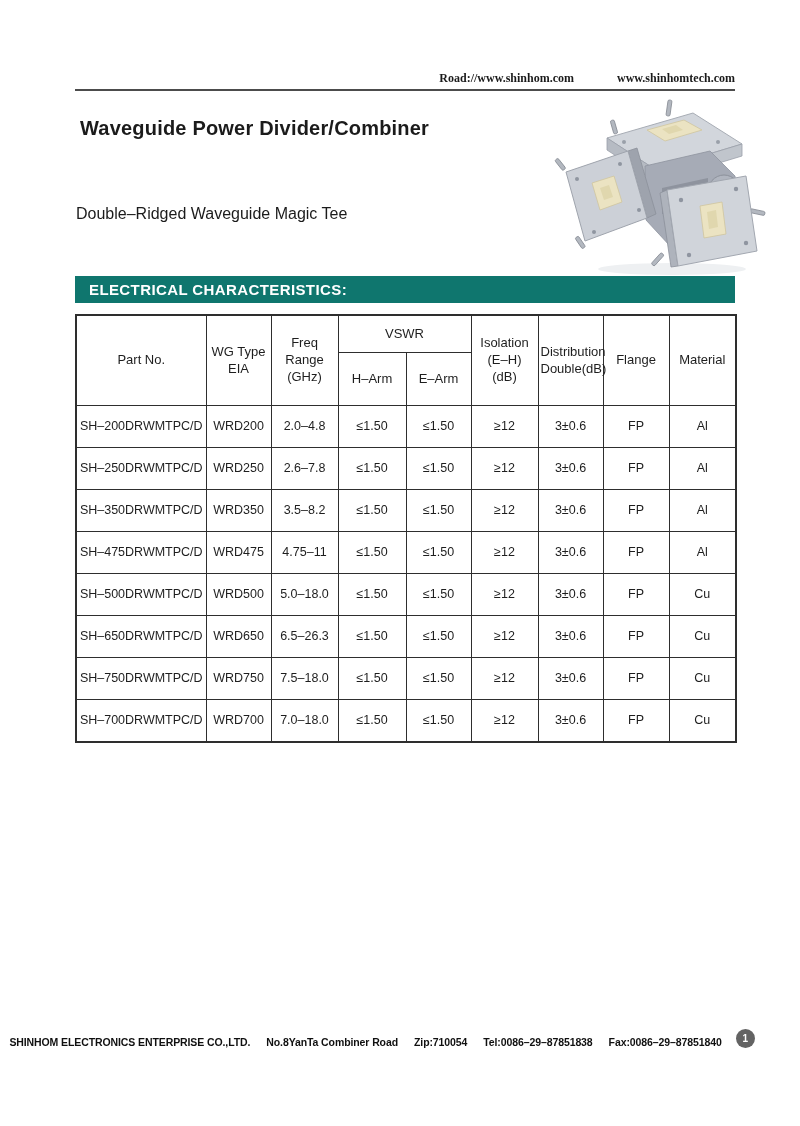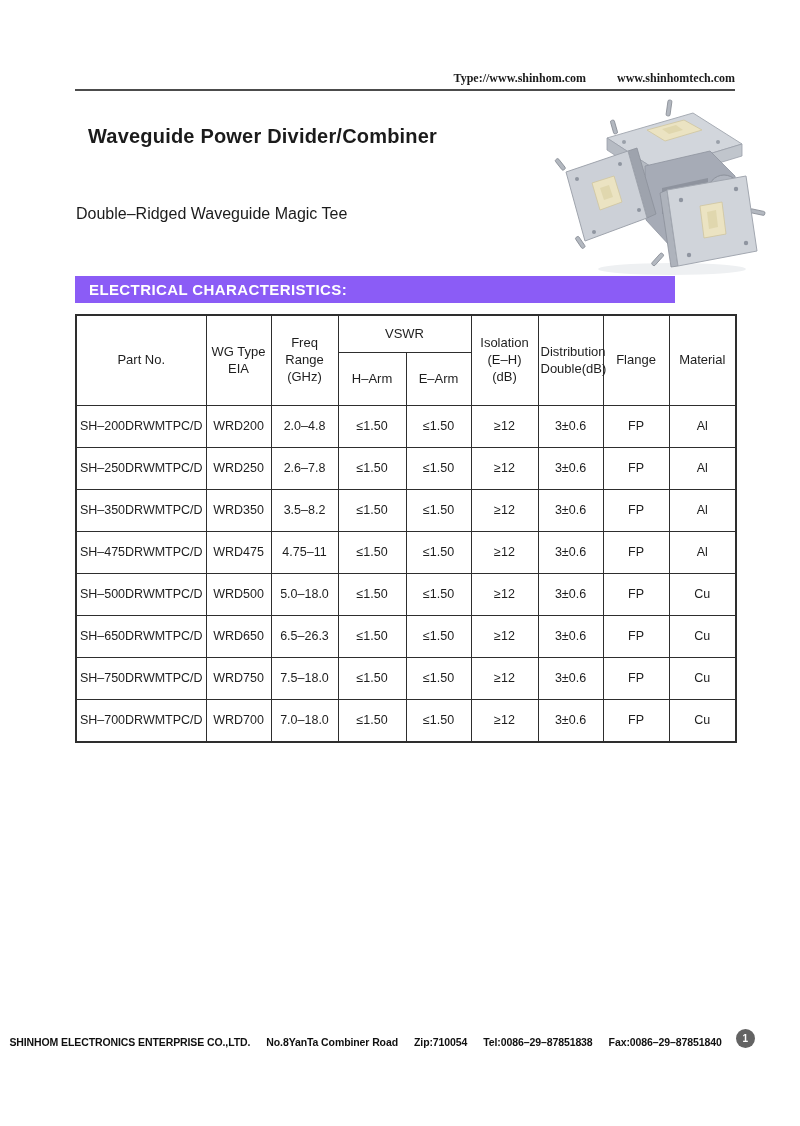--- a/index.html
+++ b/index.html
@@ -58,7 +58,7 @@
 <div class="page">
 
   <div class="top-links">
-    <span class="link-primary">Type://www.shinhom.com</span>
+    <span class="link-primary">Road://www.shinhom.com</span>
     <span class="link-secondary">www.shinhomtech.com</span>
   </div>
   <div class="header-rule"></div>

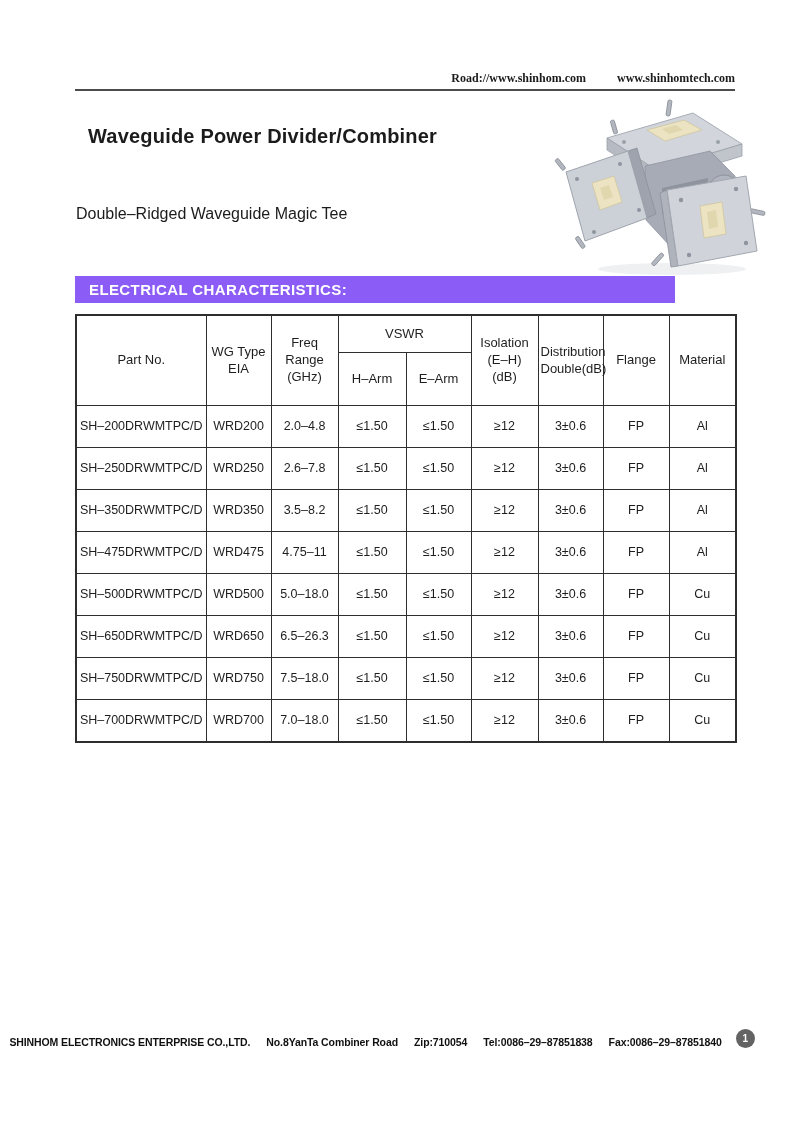--- a/index.html
+++ b/index.html
@@ -11,7 +11,7 @@
     position:absolute;top:71px;left:75px;width:660px;text-align:right;
     font-family:"Liberation Serif",serif;font-weight:bold;font-size:12px;color:#1a1a1a;
   }
-  .top-links .link-secondary{margin-left:28px;}
+  .top-links .link-secondary{margin-left:40px;}
   .header-rule{position:absolute;top:89px;left:75px;width:660px;height:2px;background:#4c4c4c;}
   .title{
     position:absolute;top:113px;left:76px;margin:12px;

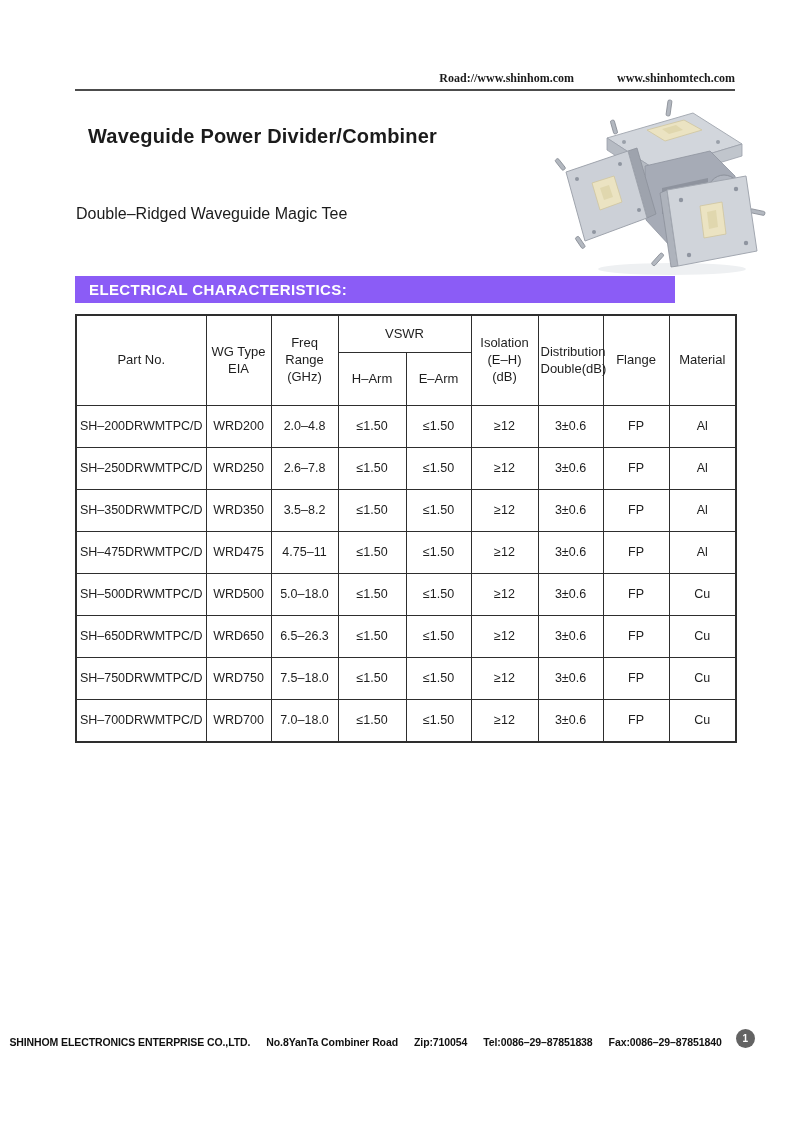--- a/index.html
+++ b/index.html
@@ -14,7 +14,7 @@
   .top-links .link-secondary{margin-left:40px;}
   .header-rule{position:absolute;top:89px;left:75px;width:660px;height:2px;background:#4c4c4c;}
   .title{
-    position:absolute;top:113px;left:76px;margin:12px;
+    position:absolute;top:113px;left:76px;margin:4px;
     font-size:20px;font-weight:bold;letter-spacing:.2px;color:#1b1b1b;
   }
   .subtitle{

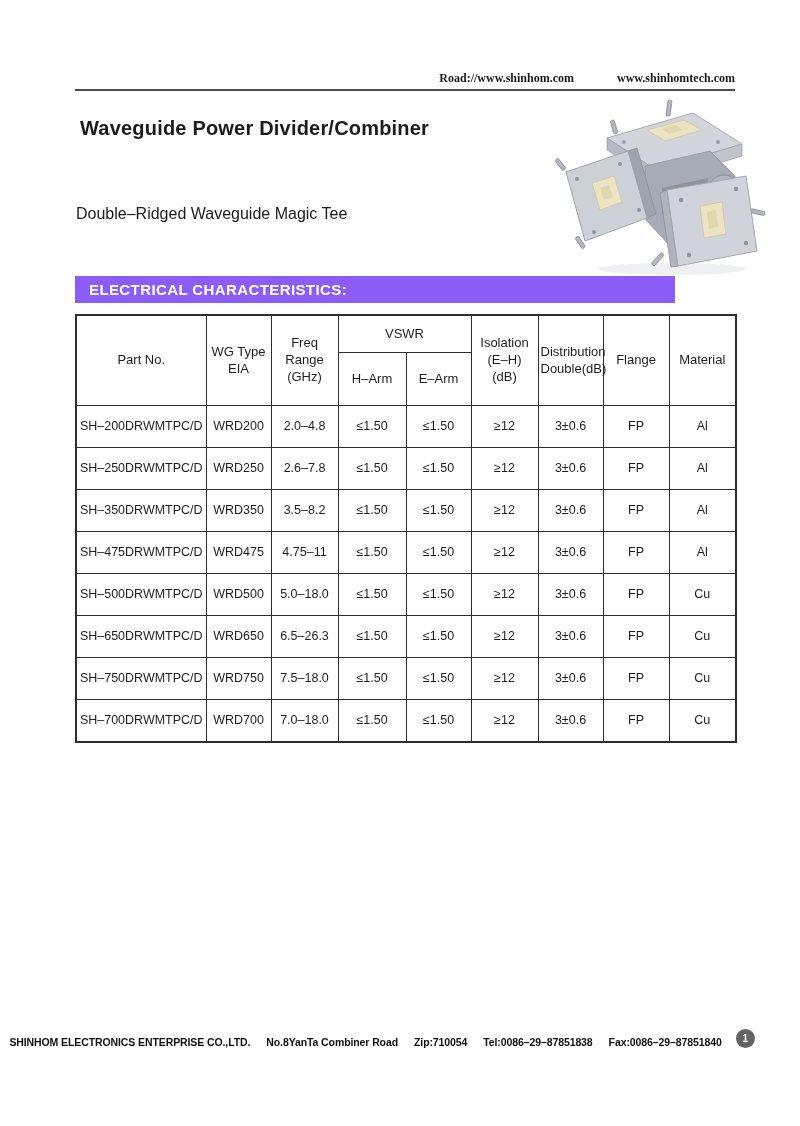--- a/index.html
+++ b/index.html
@@ -23,8 +23,8 @@
   }
   .product-photo{position:absolute;left:550px;top:96px;width:228px;height:182px;}
   .section-bar{
-    position:absolute;top:276px;left:75px;width:600px;height:27px;
-    background:#8b5cf6;color:#ffffff;display:flex;align-items:center;
+    position:absolute;top:276px;left:75px;width:660px;height:27px;
+    background:#0f766e;color:#ffffff;display:flex;align-items:center;
   }
   .section-bar span{font-size:15px;font-weight:bold;letter-spacing:.4px;padding-left:14px;}
   .spec-table{

